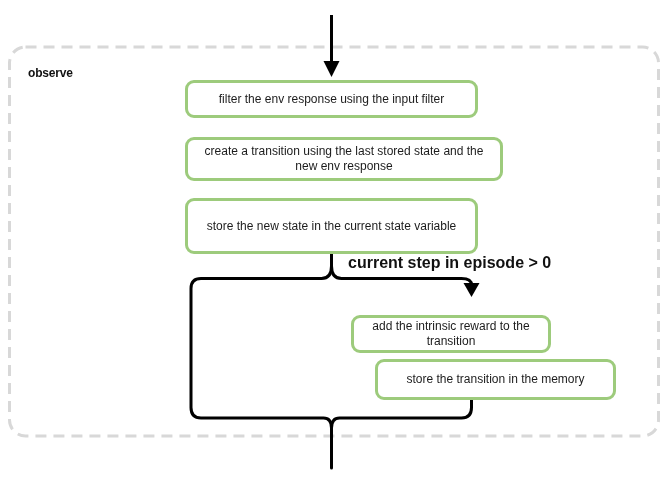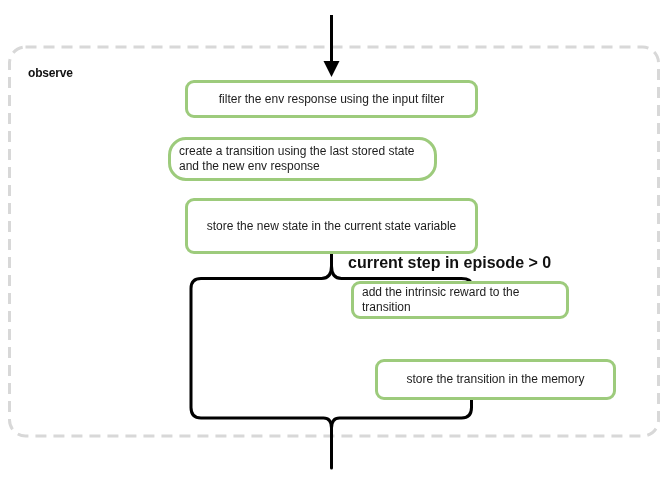--- a/index.html
+++ b/index.html
@@ -40,6 +40,7 @@
     display: flex;
     align-items: center;
     justify-content: center;
+    text-align: center;
     font-size: 12px;
     line-height: 15px;
     color: #1c1c1c;

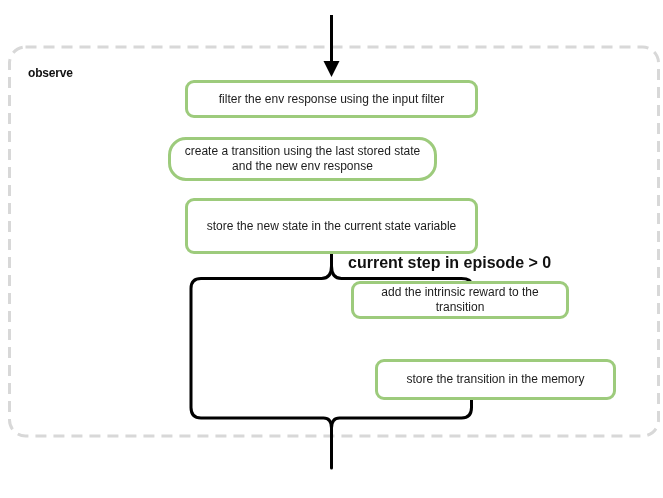--- a/index.html
+++ b/index.html
@@ -47,7 +47,7 @@
     padding: 2px 8px;
   }
   .node-1 { left: 185px; top: 80px;  width: 293px; height: 38px; }
-  .node-2 { left: 168px; top: 137px; width: 269px; height: 44px; border-radius: 18px; }
+  .node-2 { left: 185px; top: 137px; width: 318px; height: 44px; }
   .node-3 { left: 185px; top: 198px; width: 293px; height: 56px; }
   .node-4 { left: 351px; top: 281px; width: 218px; height: 38px; }
   .node-5 { left: 351px; top: 359px; width: 241px; height: 41px; margin-left: 24px; }

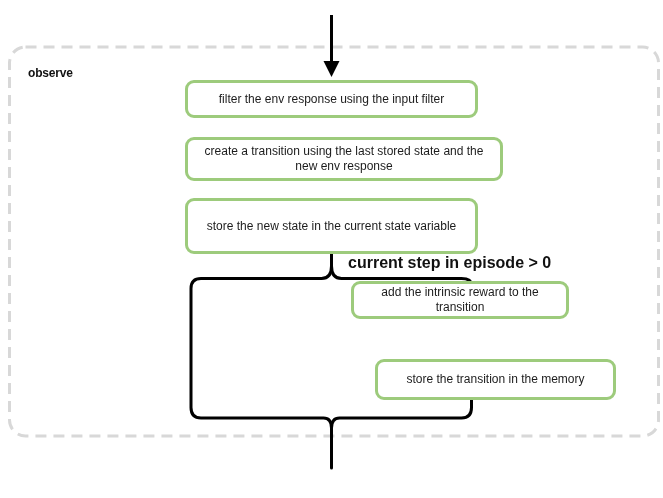--- a/index.html
+++ b/index.html
@@ -49,7 +49,7 @@
   .node-1 { left: 185px; top: 80px;  width: 293px; height: 38px; }
   .node-2 { left: 185px; top: 137px; width: 318px; height: 44px; }
   .node-3 { left: 185px; top: 198px; width: 293px; height: 56px; }
-  .node-4 { left: 351px; top: 281px; width: 218px; height: 38px; }
+  .node-4 { left: 351px; top: 315px; width: 200px; height: 38px; }
   .node-5 { left: 351px; top: 359px; width: 241px; height: 41px; margin-left: 24px; }
   .condition-label {
     position: absolute;

